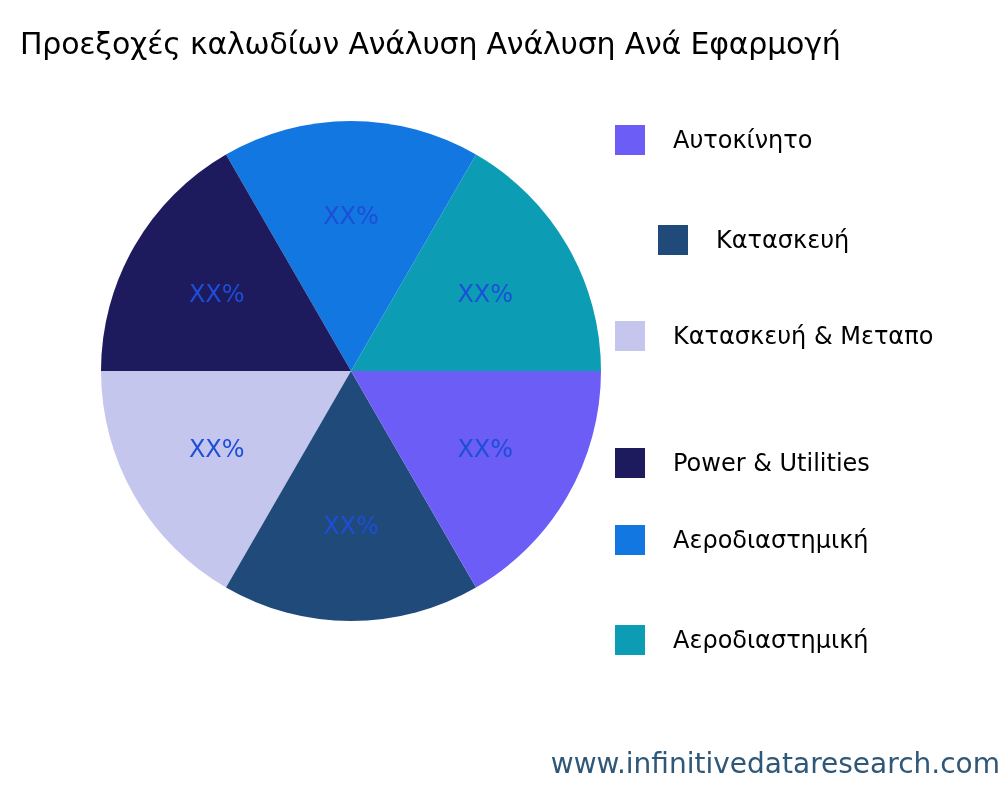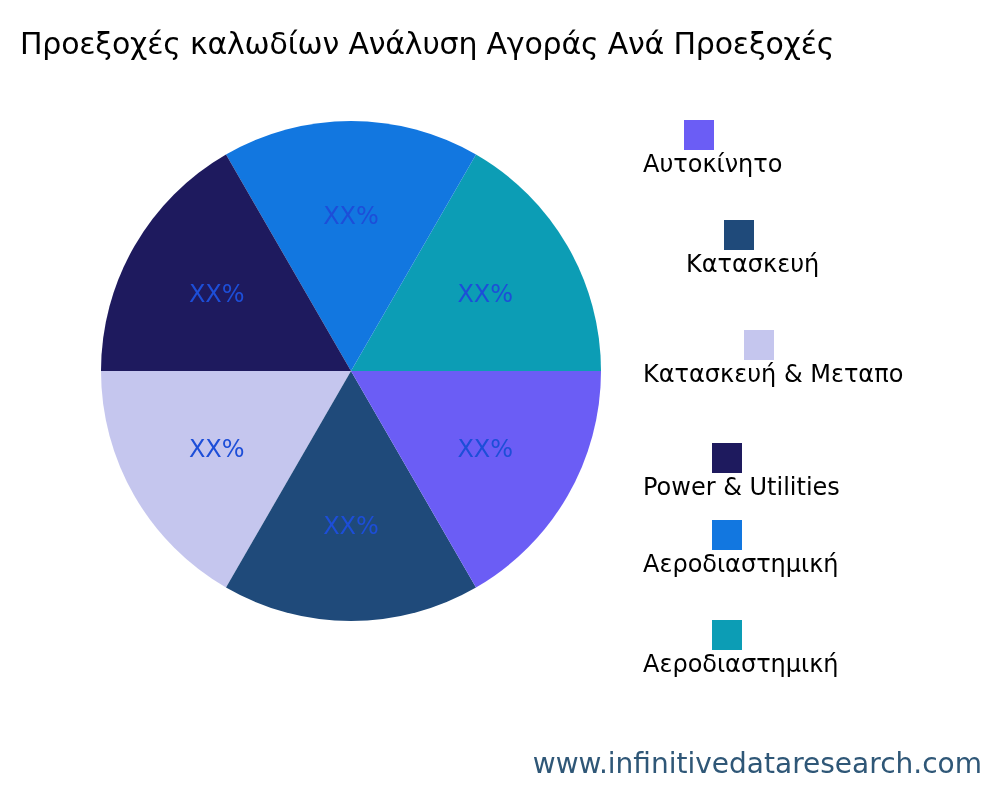--- a/index.html
+++ b/index.html
@@ -99,7 +99,7 @@
 </head>
 <body>
 
-<div id="chart-title">Προεξοχές καλωδίων Ανάλυση Αγοράς Ανά Προεξοχές</div>
+<div id="chart-title">Προεξοχές καλωδίων Ανάλυση Ανάλυση Ανά Εφαρμογή</div>
 
 <div id="pie-figure">
   <svg id="pie-svg" viewBox="0 0 500 500">

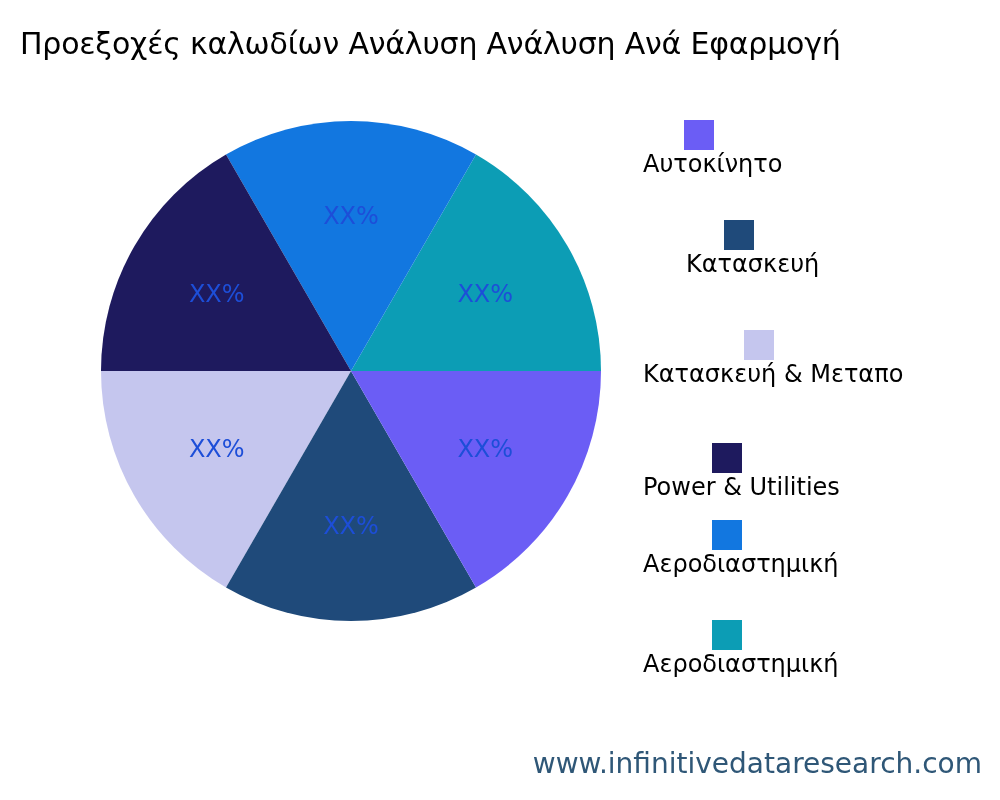--- a/index.html
+++ b/index.html
@@ -68,7 +68,6 @@
     display: flex;
     align-items: center;
     white-space: nowrap;
-    flex-direction: column;
   }
 
   .legend-swatch {

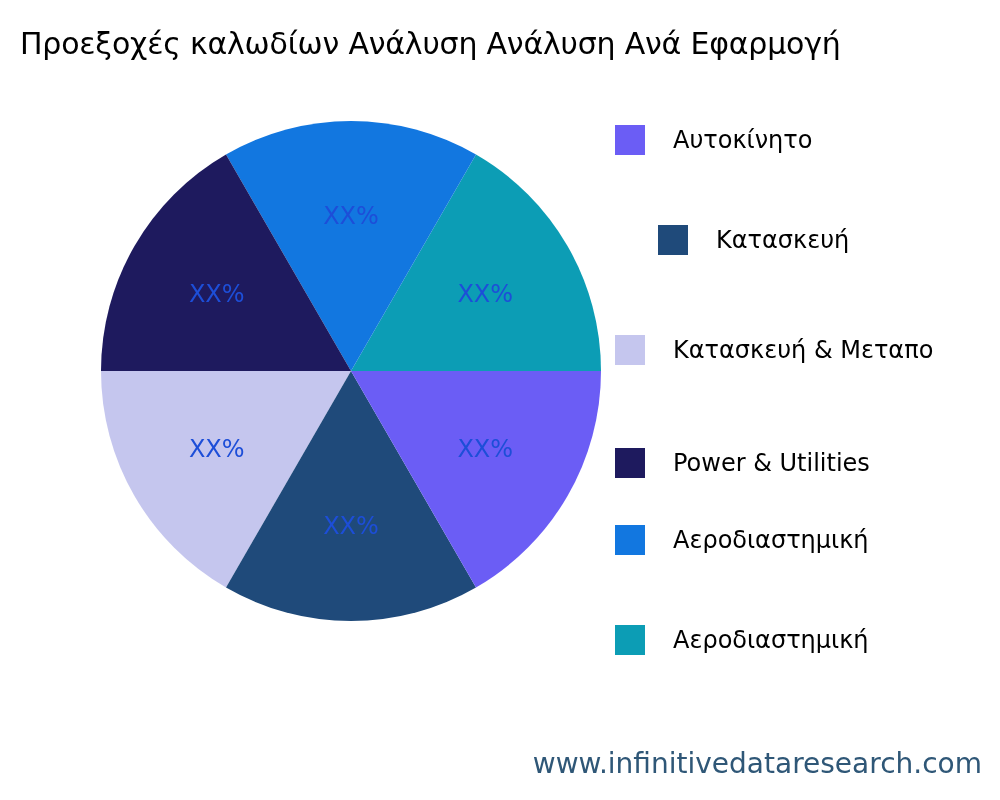--- a/index.html
+++ b/index.html
@@ -130,7 +130,7 @@
       <span class="legend-swatch" style="background: rgb(31, 74, 122);"></span>
       <span class="legend-label">Κατασκευή</span>
     </div>
-    <div class="legend-item" style="top: 210px;">
+    <div class="legend-item" style="top: 196px;">
       <span class="legend-swatch" style="background: rgb(197, 198, 238);"></span>
       <span class="legend-label">Κατασκευή &amp; Μεταπο</span>
     </div>

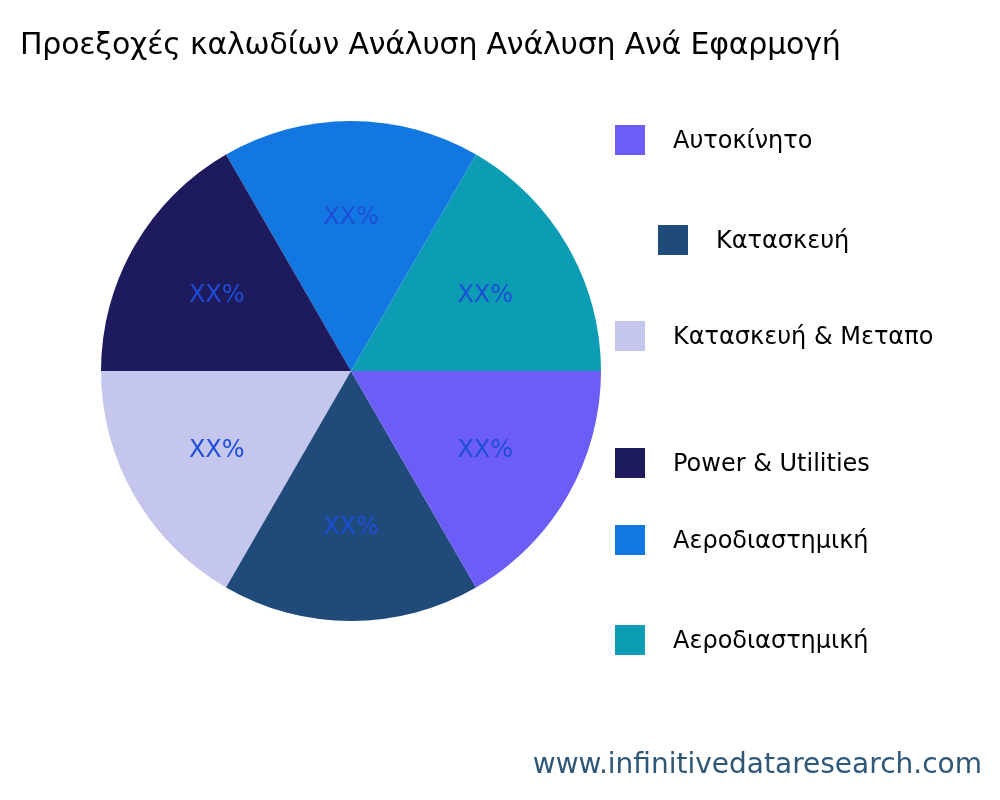--- a/index.html
+++ b/index.html
@@ -87,7 +87,7 @@
 
   #footer-url {
     position: absolute;
-    right: 18px;
+    right: 0;
     bottom: 20px;
     font-size: 28px;
     font-weight: 400;

